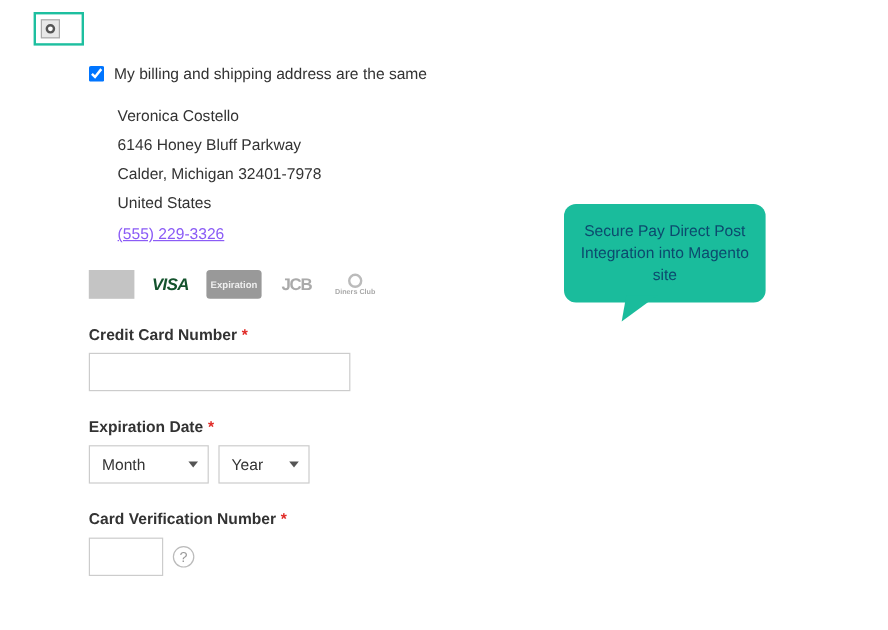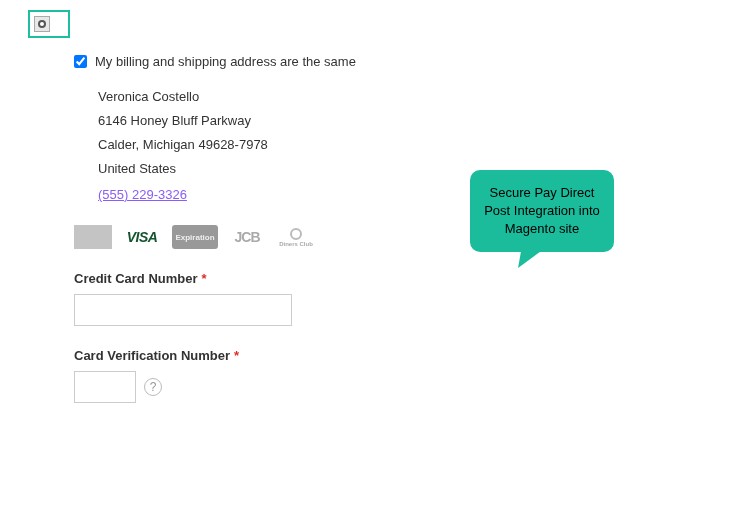--- a/index.html
+++ b/index.html
@@ -186,7 +186,7 @@
   <div class="address">
     <div>Veronica Costello</div>
     <div>6146 Honey Bluff Parkway</div>
-    <div>Calder, Michigan 49628-7978</div>
+    <div>Calder, Michigan 32401-7978</div>
     <div>United States</div>
     <a href="#" class="phone">(555) 229-3326</a>
   </div>

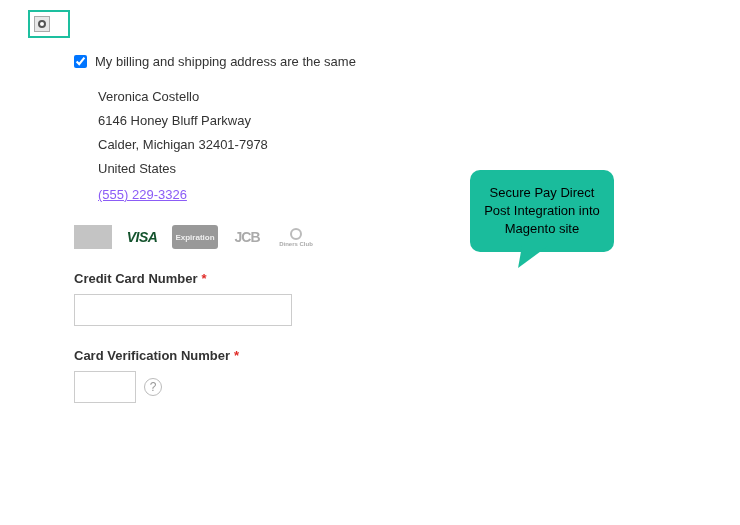--- a/index.html
+++ b/index.html
@@ -147,9 +147,9 @@
     position: absolute;
     top: 170px;
     left: 470px;
-    width: 144px;
+    width: 168px;
     background: #1abc9c;
-    color: #000000;
+    color: #0c4a6e;
     border-radius: 10px;
     padding: 14px 12px;
     text-align: center;

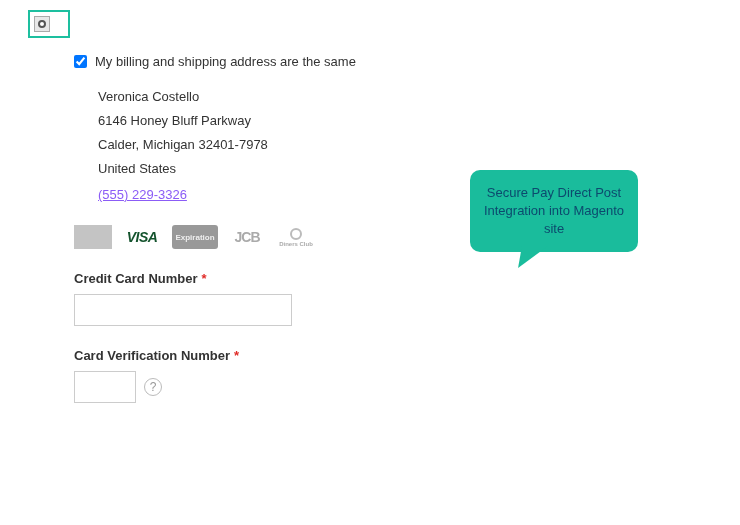--- a/index.html
+++ b/index.html
@@ -209,6 +209,21 @@
     <input type="text" class="text-input" style="">
   </div>
 
+  <div class="field-group">
+    <div class="field-label">
+      <span>Expiration Date</span><span class="req">*</span>
+    </div>
+    <div class="select-row">
+      <div class="select-box sel-month">
+        <span>Month</span>
+        <span class="chev"></span>
+      </div>
+      <div class="select-box sel-year">
+        <span>Year</span>
+        <span class="chev"></span>
+      </div>
+    </div>
+  </div>
 
   <div class="field-group">
     <div class="field-label">

